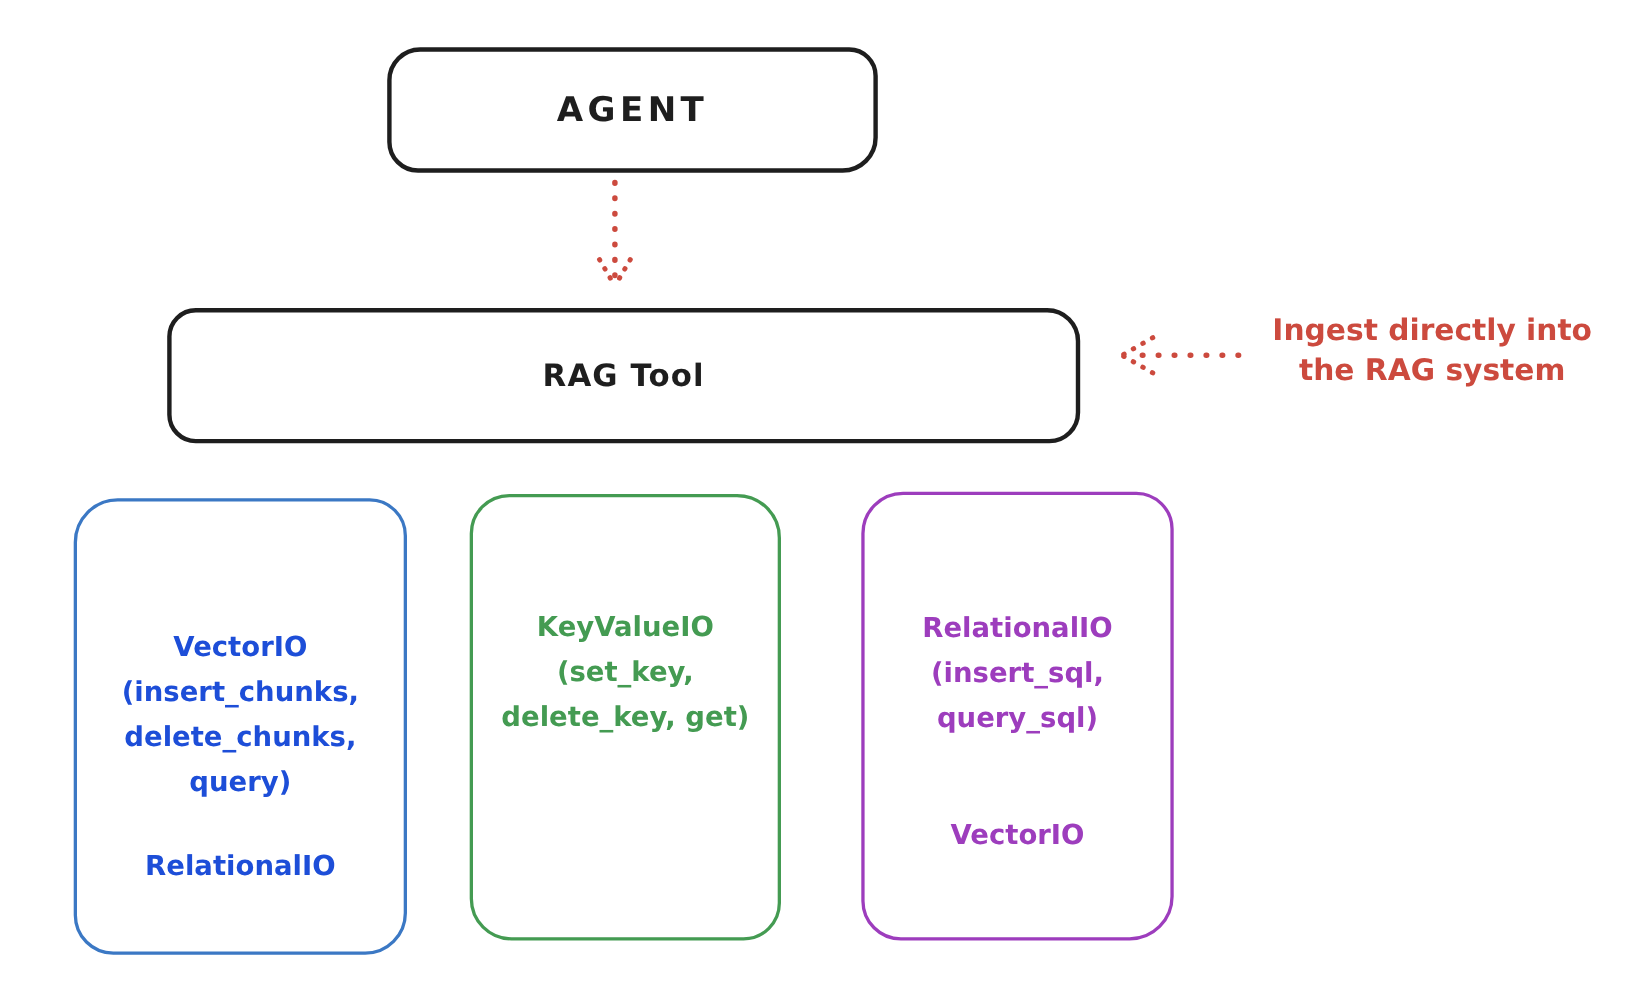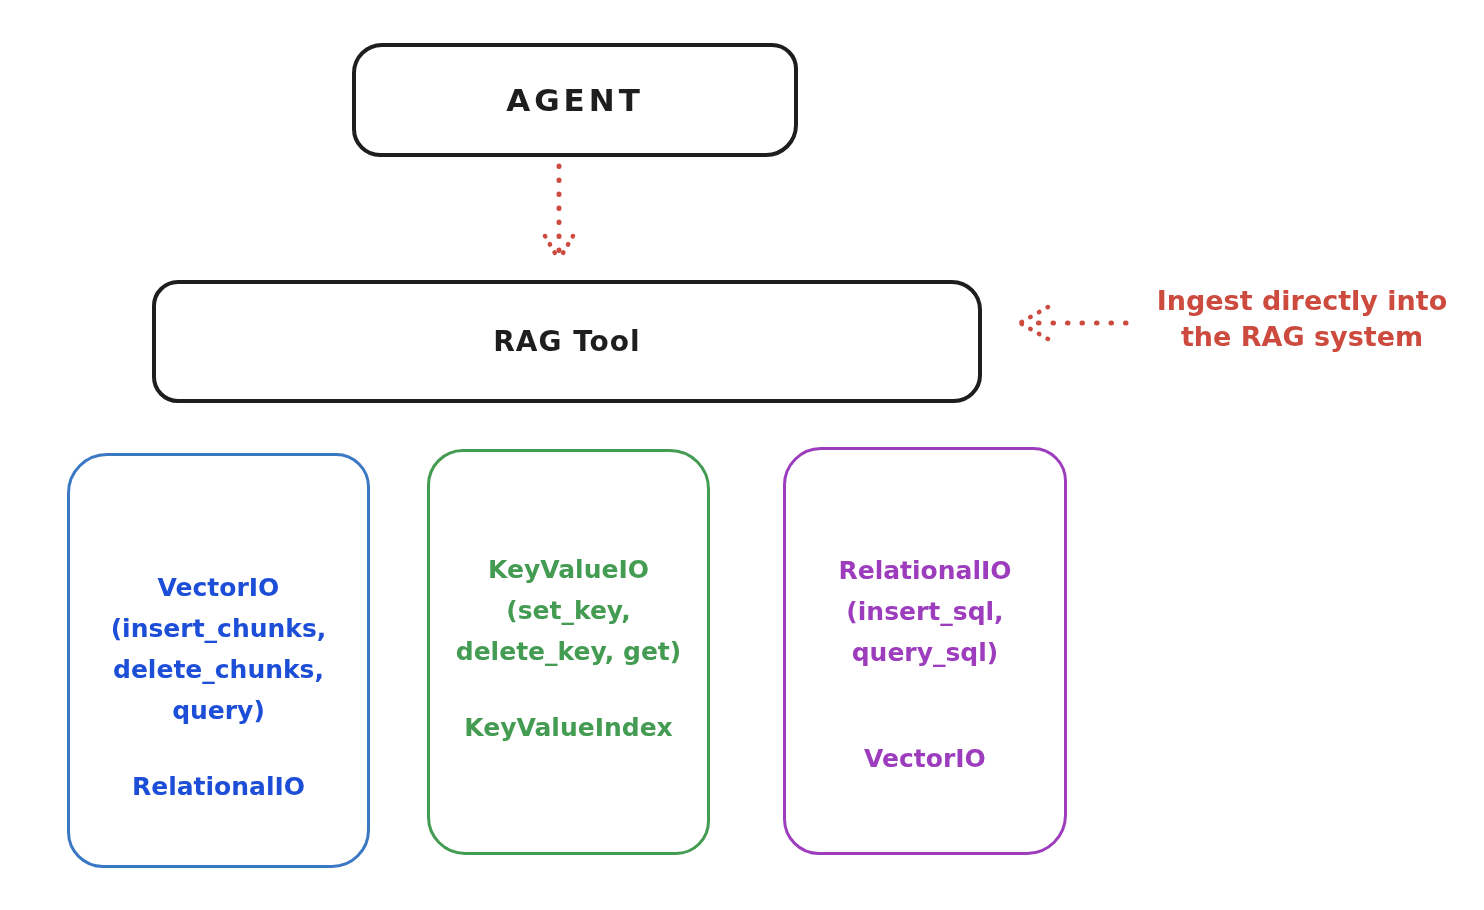--- a/index.html
+++ b/index.html
@@ -140,7 +140,6 @@
     <div class="node-title">KeyValueIO
 (set_key,
 delete_key, get)</div>
-    <div class="node-index">KeyValueIndex</div>
   </div>
 
   <div class="node node-purple">

